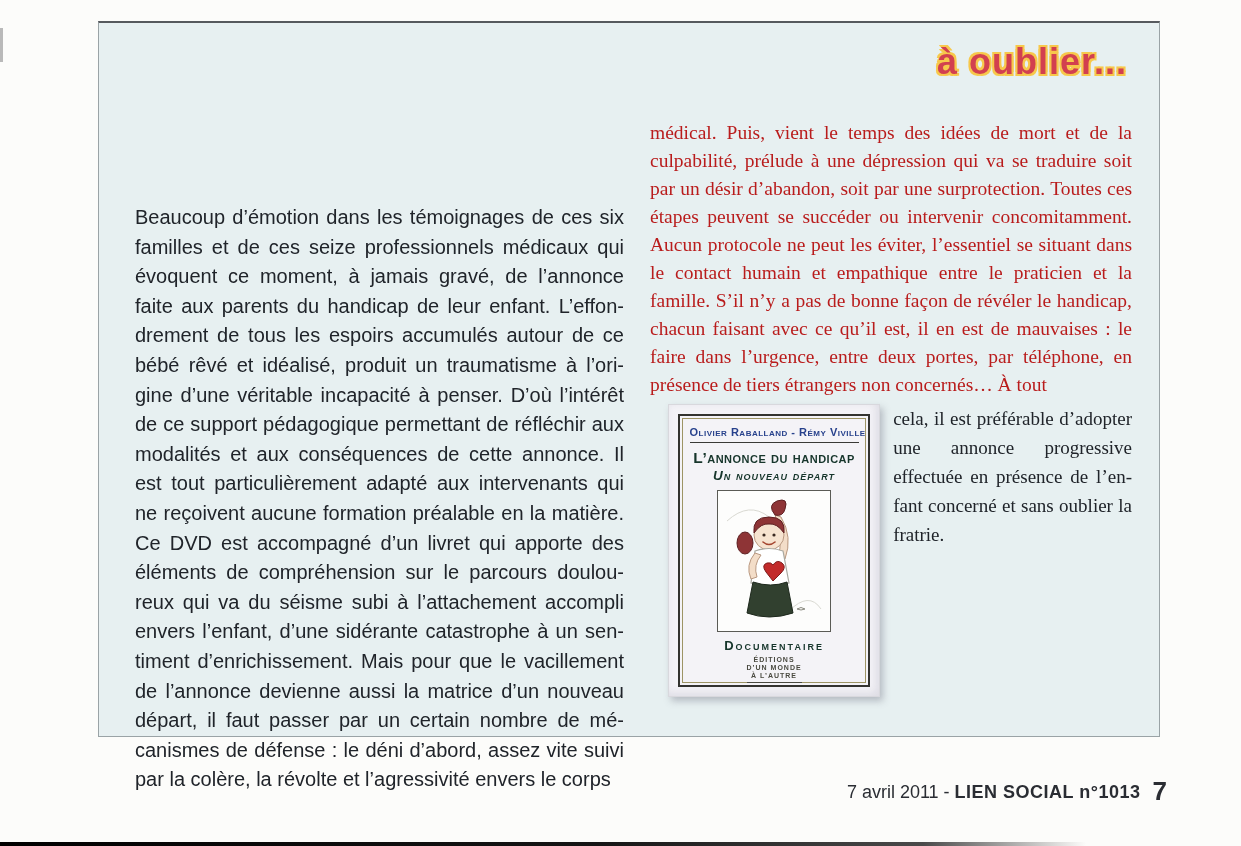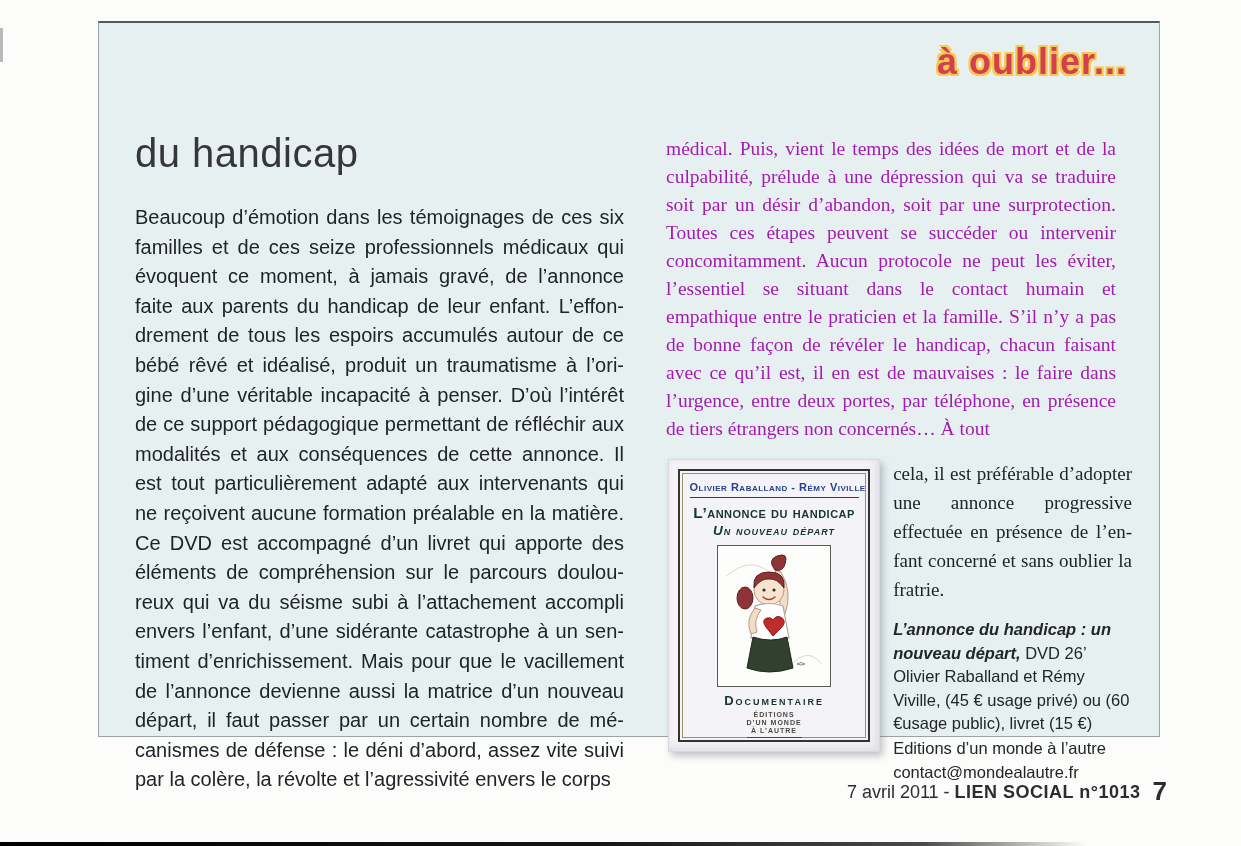--- a/index.html
+++ b/index.html
@@ -115,7 +115,7 @@
 
     <div class="badge">à oublier...</div>
 
-    <h1 class="title"><br><span>du handicap</span></h1>
+    <h1 class="title"><br></h1>
 
     <p class="col-left">Beaucoup d’émotion dans les témoignages de ces six familles et de ces seize professionnels médicaux qui évoquent ce moment, à jamais gravé, de l’annonce faite aux parents du handicap de leur enfant. L’effon­drement de tous les espoirs accumulés autour de ce bébé rêvé et idéalisé, produit un traumatisme à l’ori­gine d’une véritable incapacité à penser. D’où l’intérêt de ce support pédagogique permettant de réfléchir aux modalités et aux conséquences de cette annonce. Il est tout particulièrement adapté aux intervenants qui ne reçoivent aucune formation préalable en la matière. Ce DVD est accompagné d’un livret qui apporte des éléments de compréhension sur le parcours doulou­reux qui va du séisme subi à l’attachement accompli envers l’enfant, d’une sidérante catastrophe à un sen­timent d’enrichissement. Mais pour que le vacillement de l’annonce devienne aussi la matrice d’un nouveau départ, il faut passer par un certain nombre de mé­canismes de défense : le déni d’abord, assez vite suivi par la colère, la révolte et l’agressivité envers le corps</p>
 

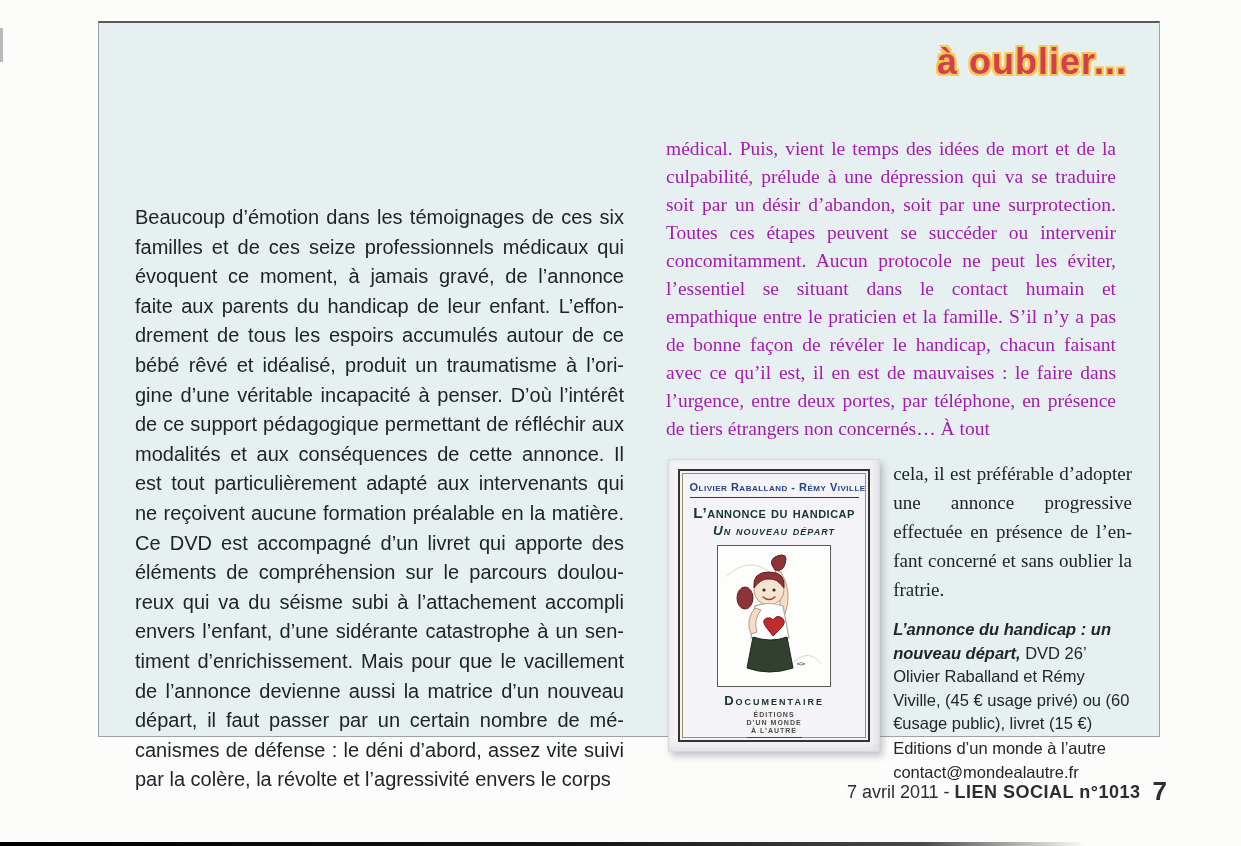--- a/index.html
+++ b/index.html
@@ -35,8 +35,8 @@
   }
   .col-right{position:absolute;left:551px;top:96px;width:482px;}
   .col-right-top{
-    margin:16px;font-family:"Liberation Serif",serif;
-    font-size:19.5px;line-height:28px;color:#a21caf;
+    margin:0;font-family:"Liberation Serif",serif;
+    font-size:19.5px;line-height:28px;color:#b91c1c;
     text-align:justify;hyphens:manual;
   }
   .media-row{display:flex;margin-top:5px;padding-left:18px;}

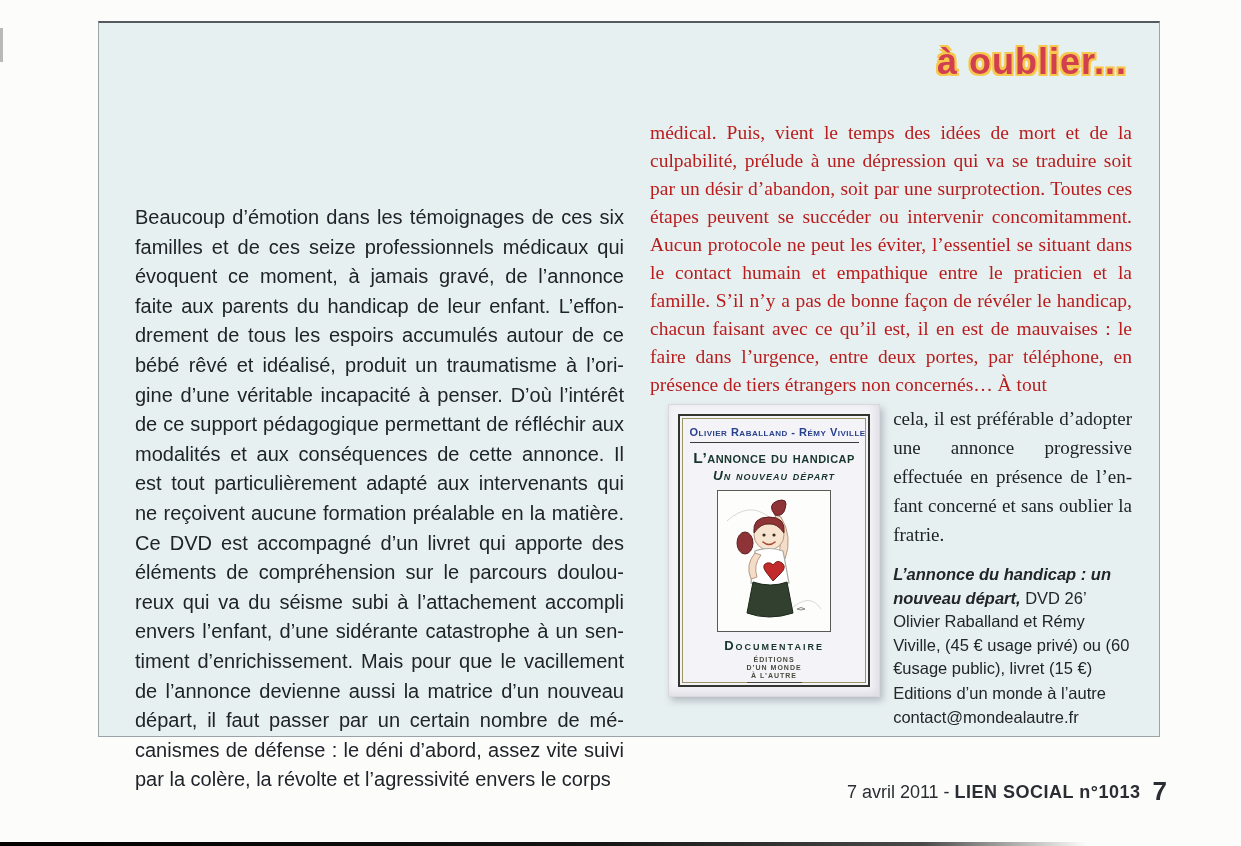--- a/index.html
+++ b/index.html
@@ -167,11 +167,6 @@
 
         <div class="wrap-col">
           <p class="col-right-wrap">cela, il est préférable d’adop­ter une annonce progressive effectuée en présence de l’en­fant concerné et sans oublier la fratrie.</p>
-          <div class="caption">
-            <span class="caption-title">L’annonce du handicap : un nouveau départ,</span><span> DVD 26’ Olivier Raballand et Rémy Viville, (45 € usage privé) ou (60 €usage public), livret (15 €)</span>
-            <div class="caption-line">Editions d’un monde à l’autre</div>
-            <div class="caption-line">contact@mondealautre.fr</div>
-          </div>
         </div>
 
       </div>

